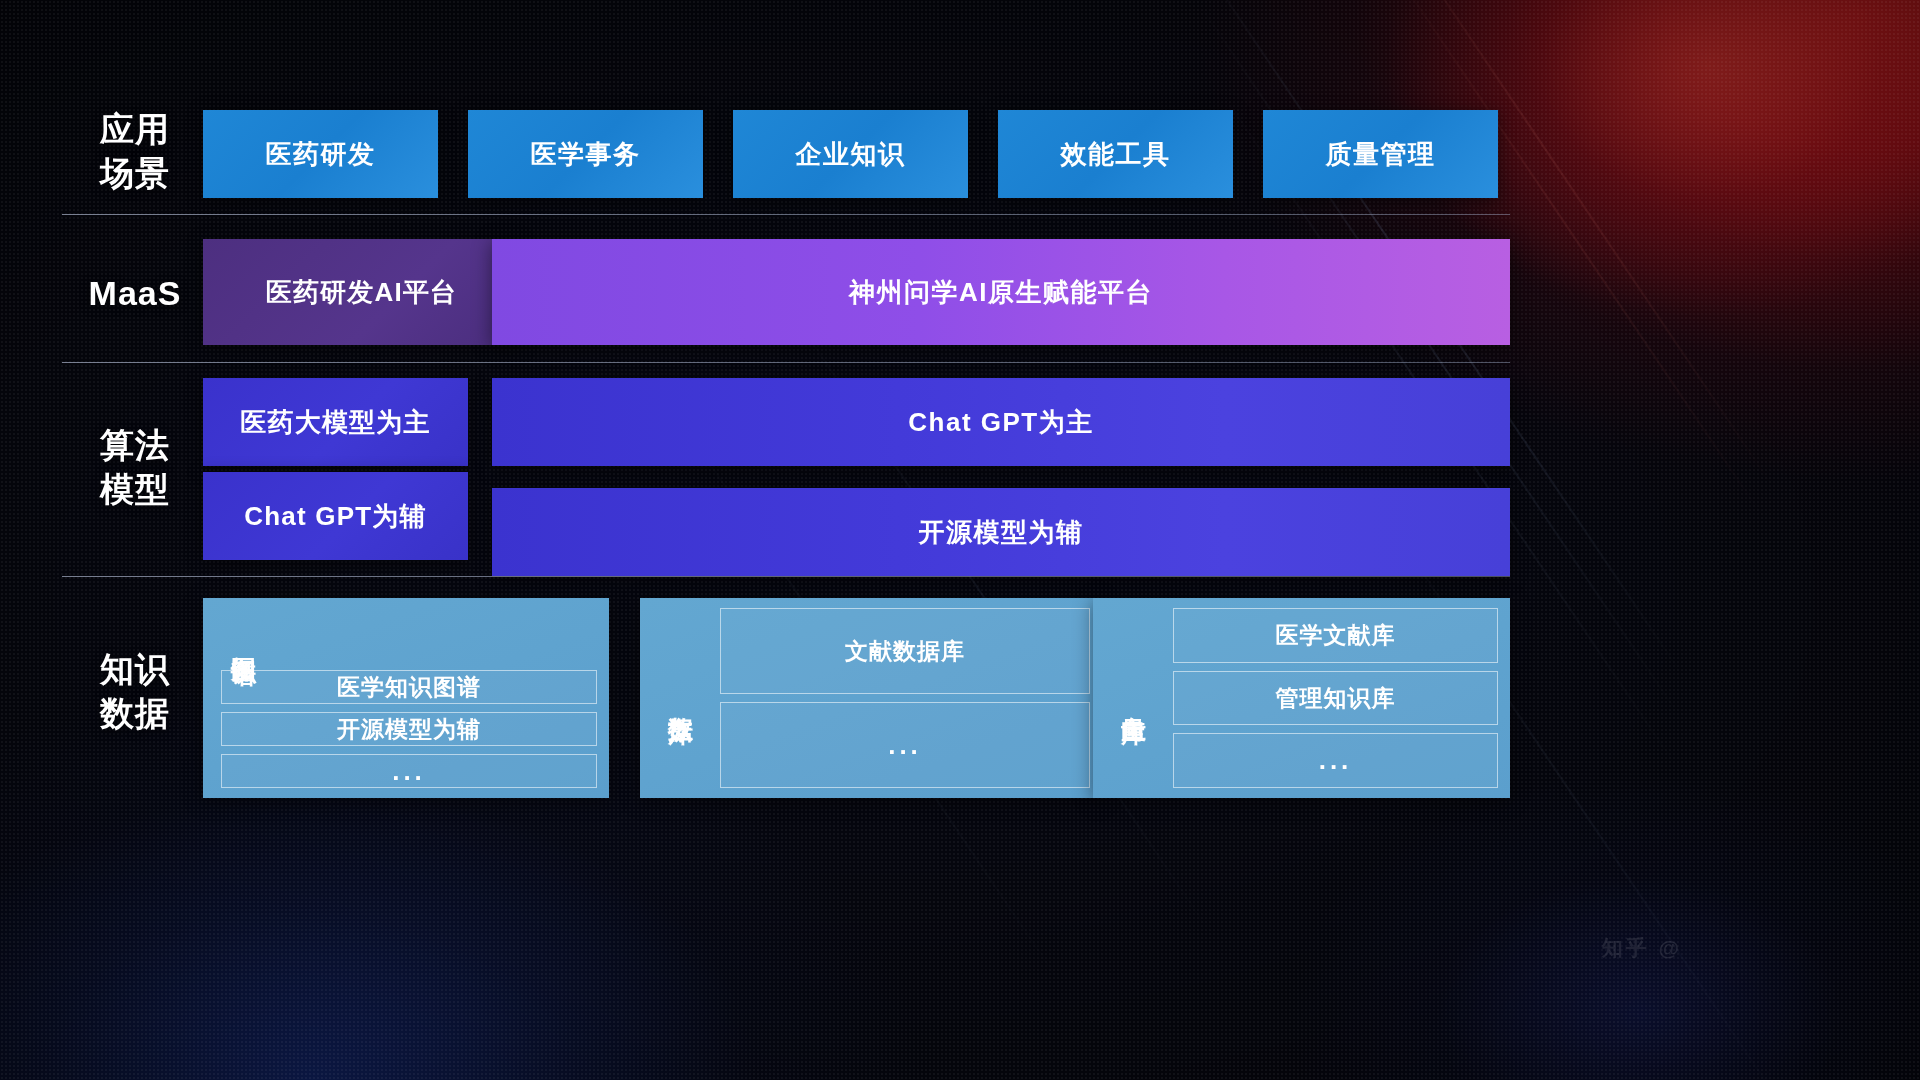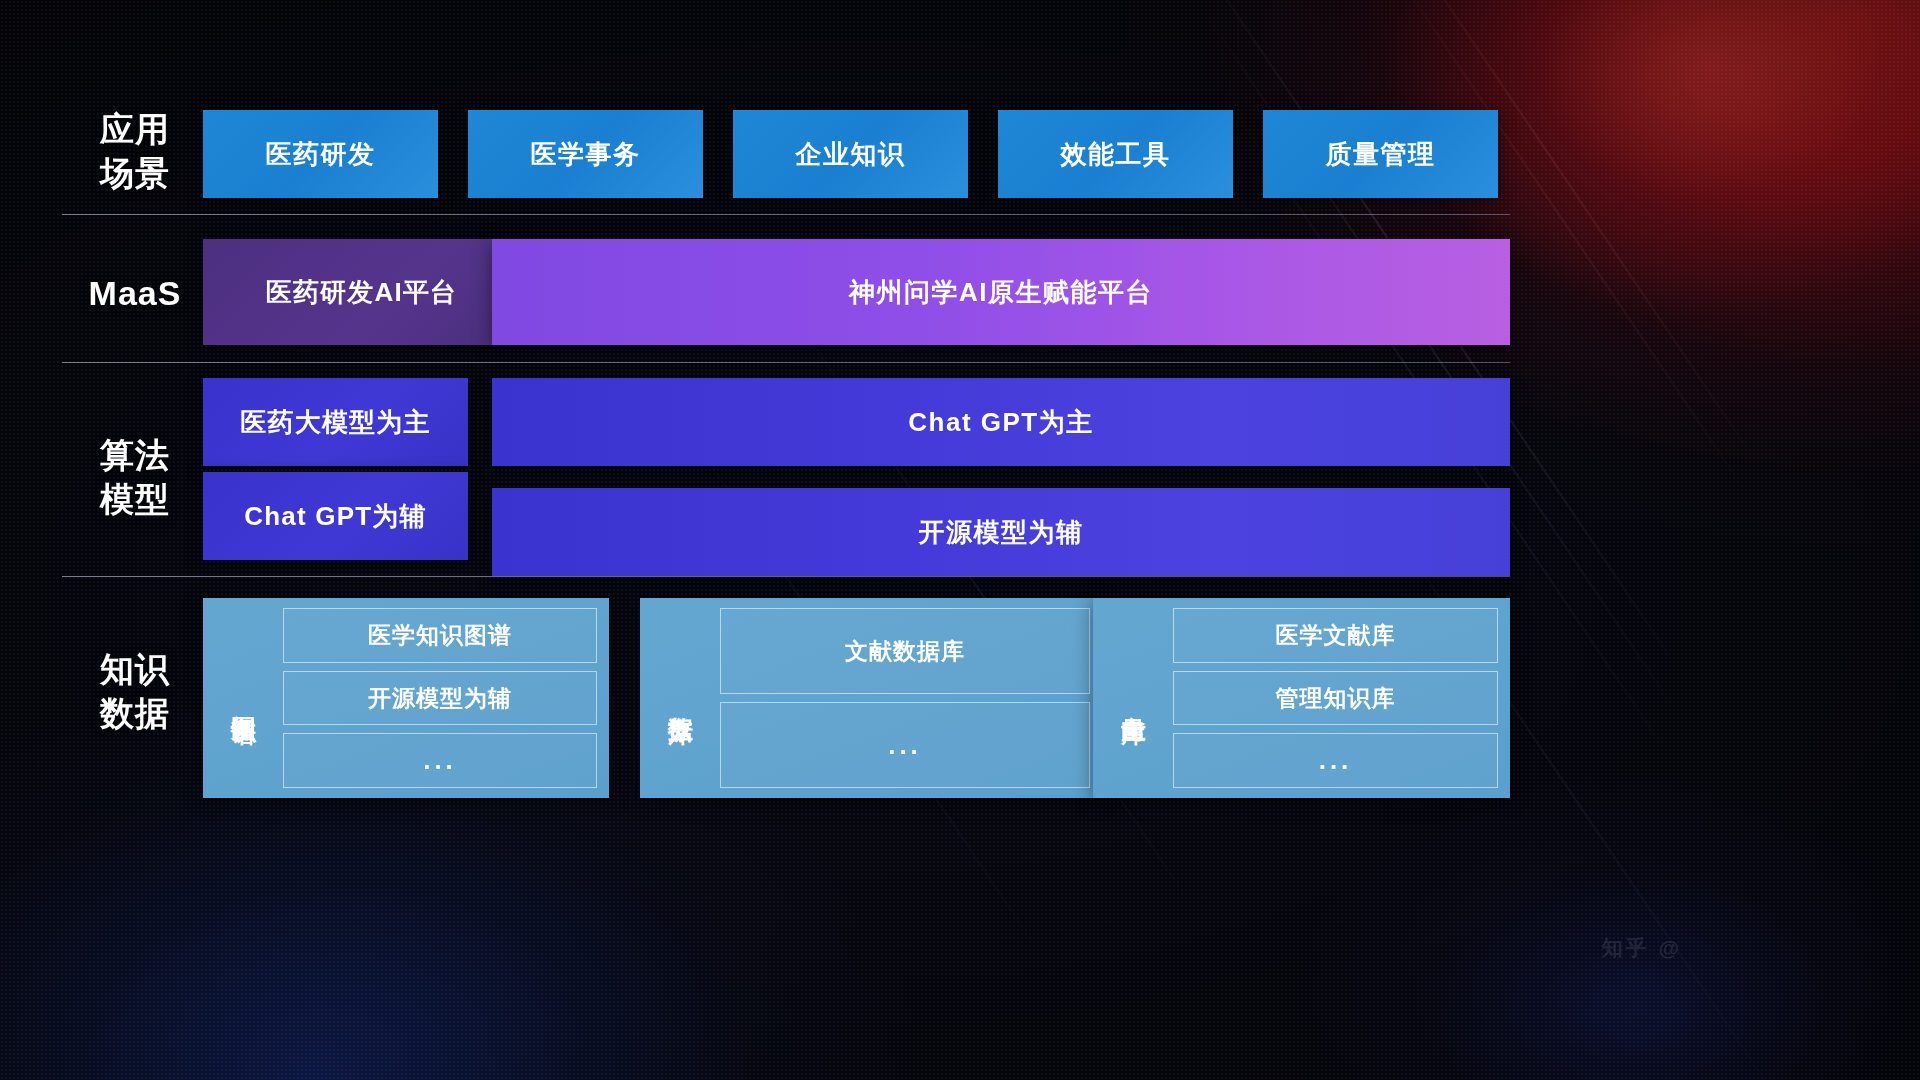--- a/index.html
+++ b/index.html
@@ -206,7 +206,7 @@
 
   <div class="divider" style="top:362px;"></div>
 
-  <div class="rowlabel" style="top:434px;">
+  <div class="rowlabel" style="top:424px;">
     <div>算法</div>
     <div>模型</div>
   </div>

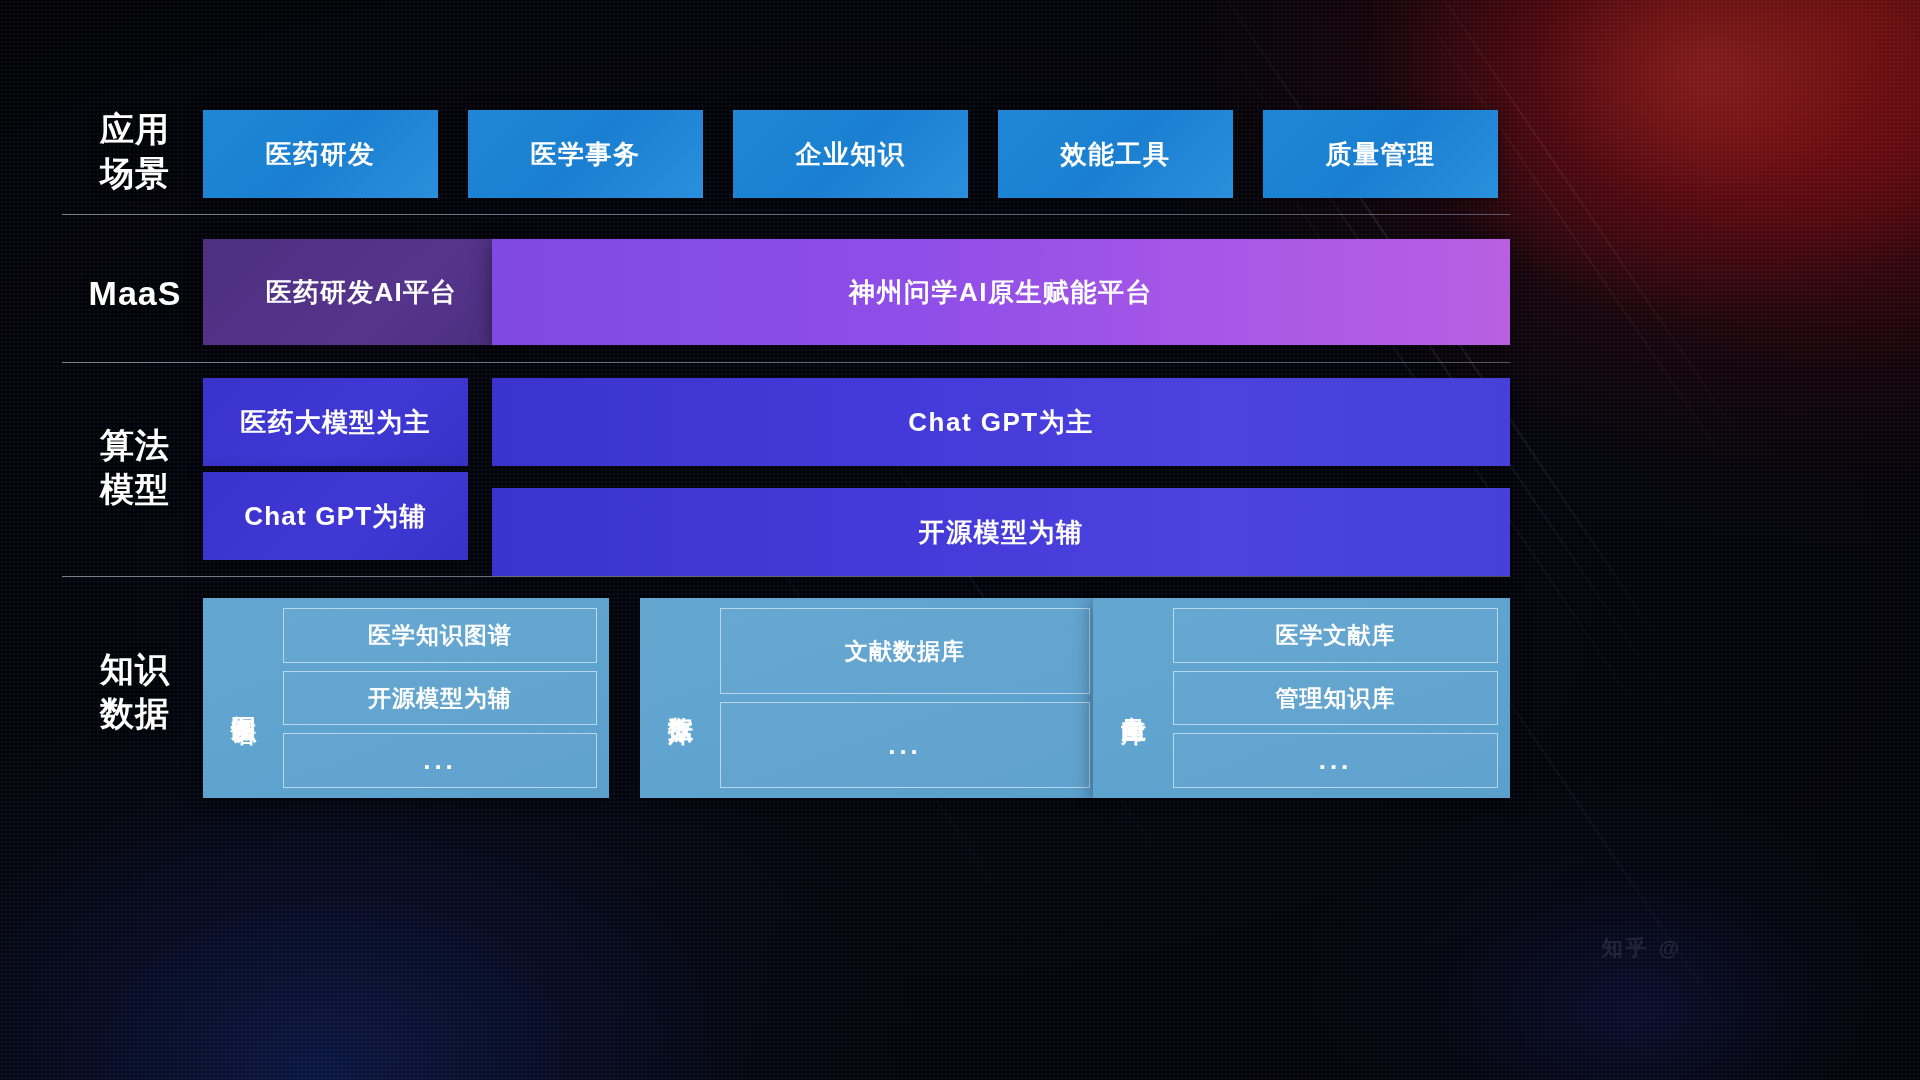--- a/index.html
+++ b/index.html
@@ -238,7 +238,7 @@
 
   <div class="row" style="top:598px;left:0;width:1920px;height:200px;">
 
-    <div class="kgroup" style="left:203px;width:406px;">
+    <div class="kgroup" style="left:203px;width:406px;flex-direction:column;">
       <div class="kgroup-title">知识图谱</div>
       <div class="kitems">
         <div class="kitem">医学知识图谱</div>

